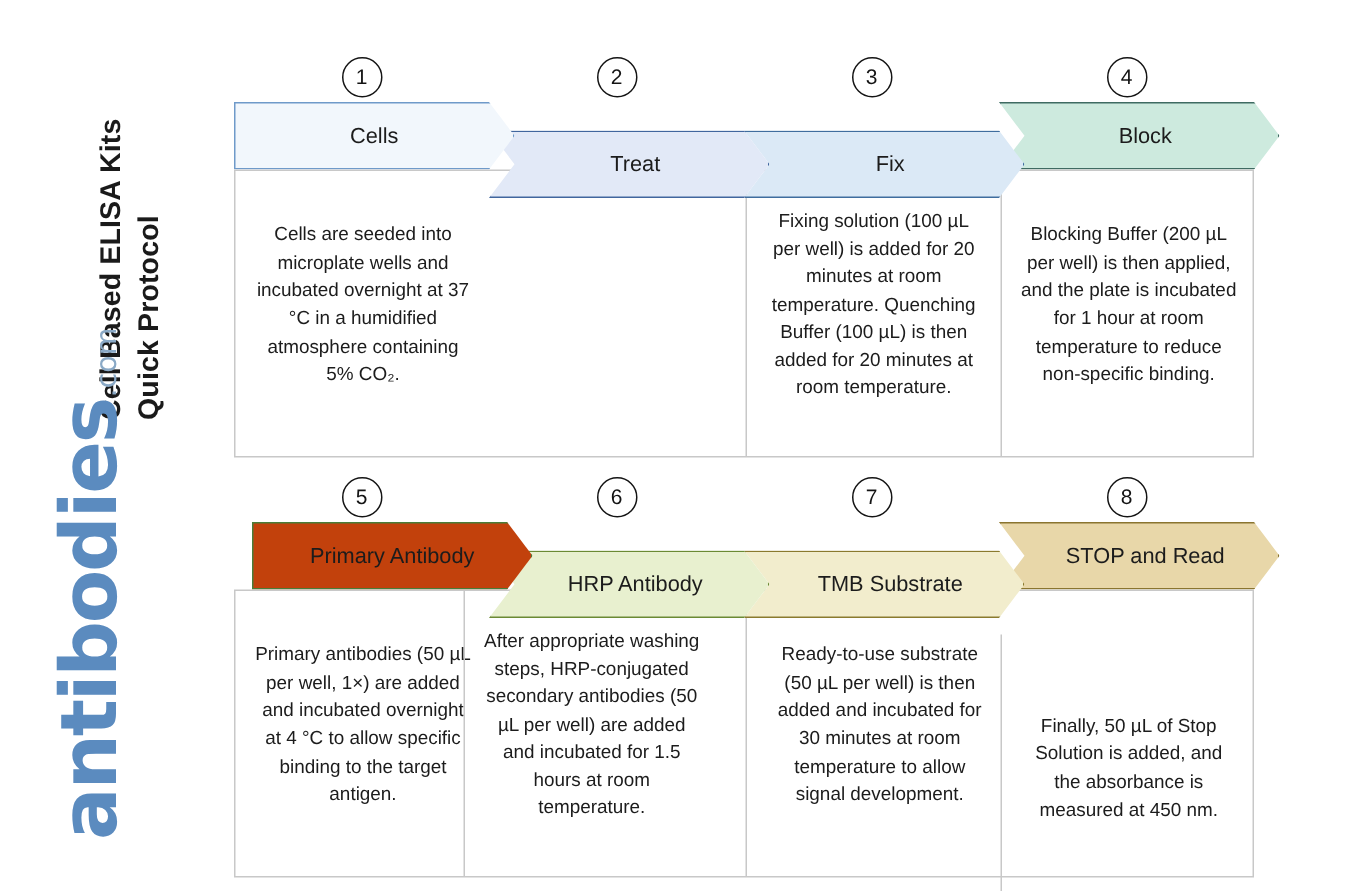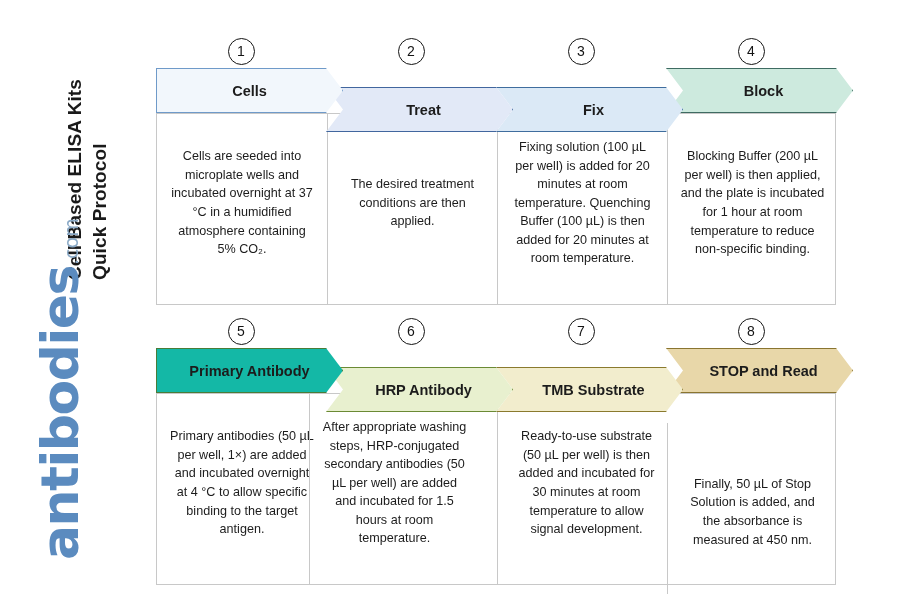--- a/index.html
+++ b/index.html
@@ -108,7 +108,6 @@
     position: relative;
     height: 45px;
     width: 688px;
-    font-weight: bold;
   }
   .chev {
     position: absolute;

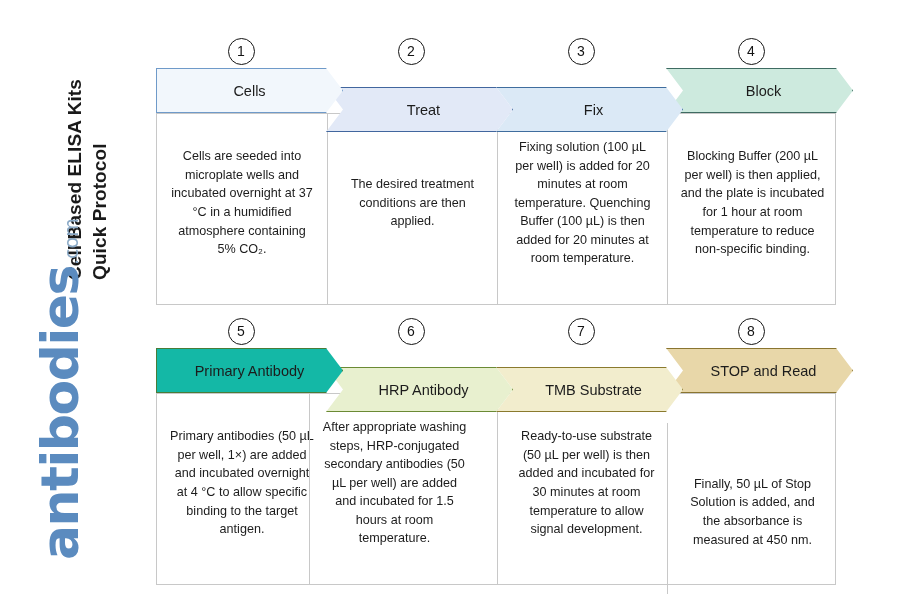--- a/index.html
+++ b/index.html
@@ -206,9 +206,6 @@
       <div class="panel" style="left: 0px; width: 170px;">
         <div class="panel-text">Cells are seeded into microplate wells and incubated overnight at 37 °C in a humidified atmosphere containing 5% CO₂.</div>
       </div>
-      <div class="panel" style="left: 170px; width: 170px; border-left: 1.3px solid rgb(200, 200, 200);">
-        <div class="panel-text">The desired treatment conditions are then applied.</div>
-      </div>
       <div class="panel" style="left: 340px; width: 170px; border-left: 1.3px solid rgb(200, 200, 200);">
         <div class="panel-text">Fixing solution (100 µL per well) is added for 20 minutes at room temperature. Quenching Buffer (100 µL) is then added for 20 minutes at room temperature.</div>
       </div>

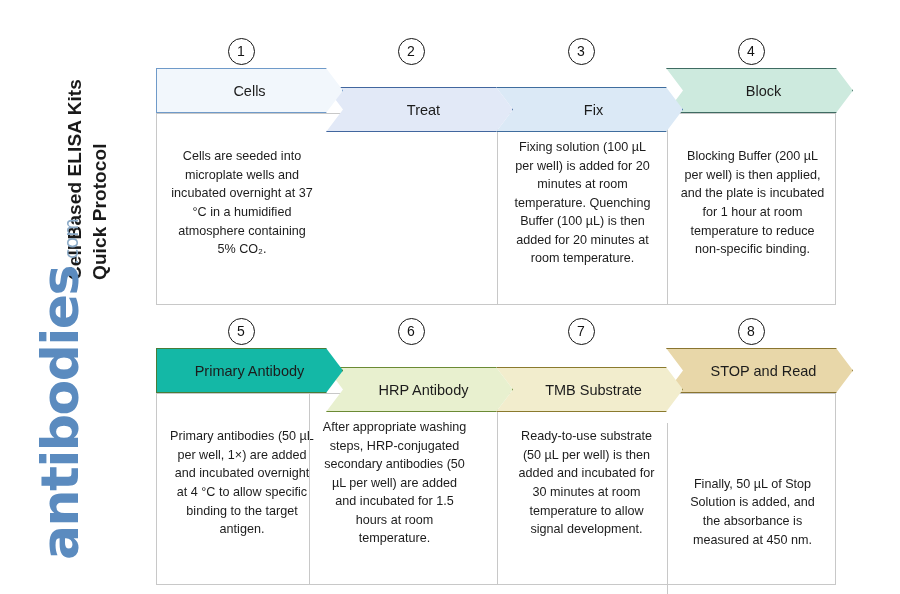--- a/index.html
+++ b/index.html
@@ -223,7 +223,7 @@
       <div class="step-badge" style="left: 581.5px;">8</div>
     </div>
   <div class="chevron-strip">
-      <div class="chev first" style="left: 0px; width: 187px; background: #14b8a6; border: 1.4px solid rgb(74, 124, 56); z-index: 4;">
+      <div class="chev first" style="left: 12px; width: 187px; background: #c2410c; border: 1.4px solid rgb(74, 124, 56); z-index: 4;">
         <span class="chev-label" style="padding-left: 0px;">Primary Antibody</span>
       </div>
       <div class="chev mid" style="left: 340px; width: 187px; background: rgb(242, 237, 205); border: 1.4px solid rgb(138, 122, 46); z-index: 2;">

